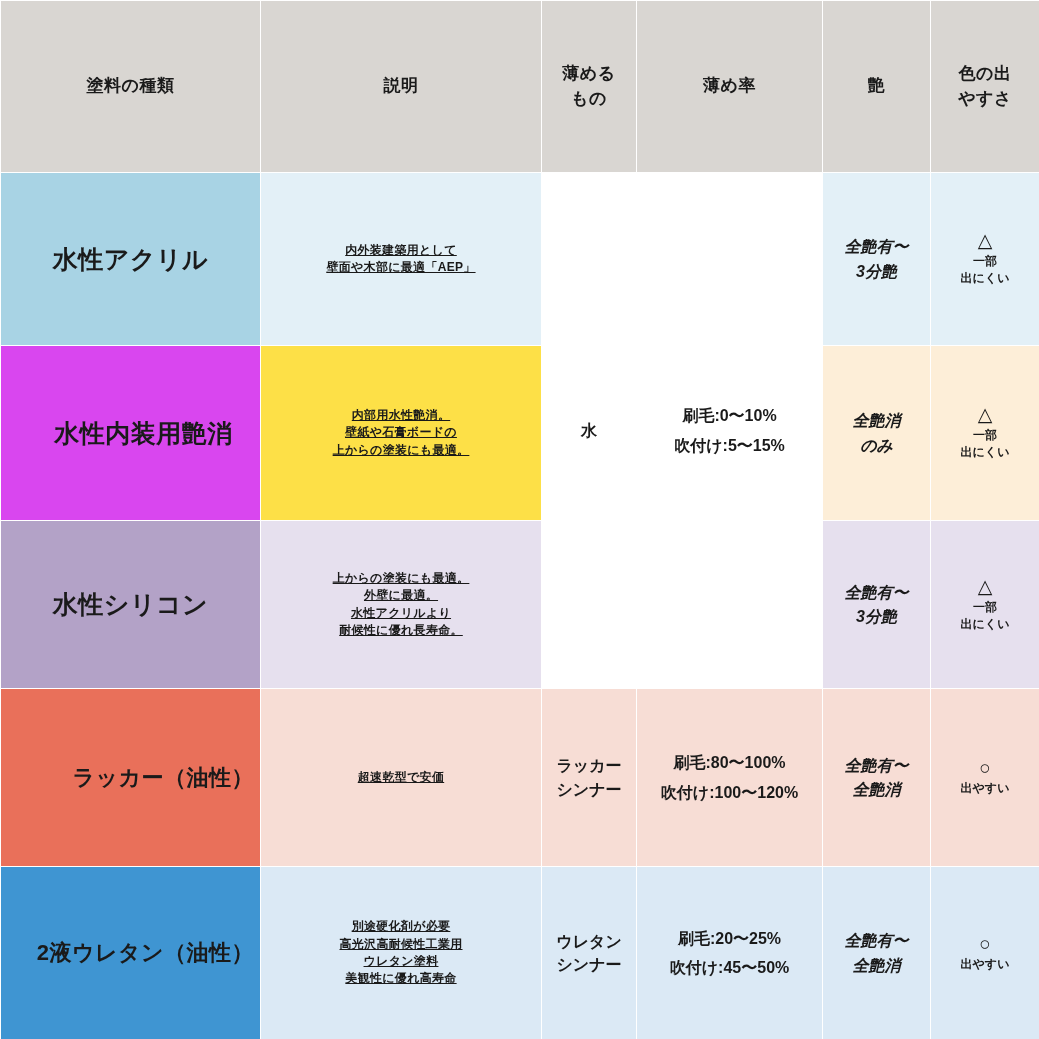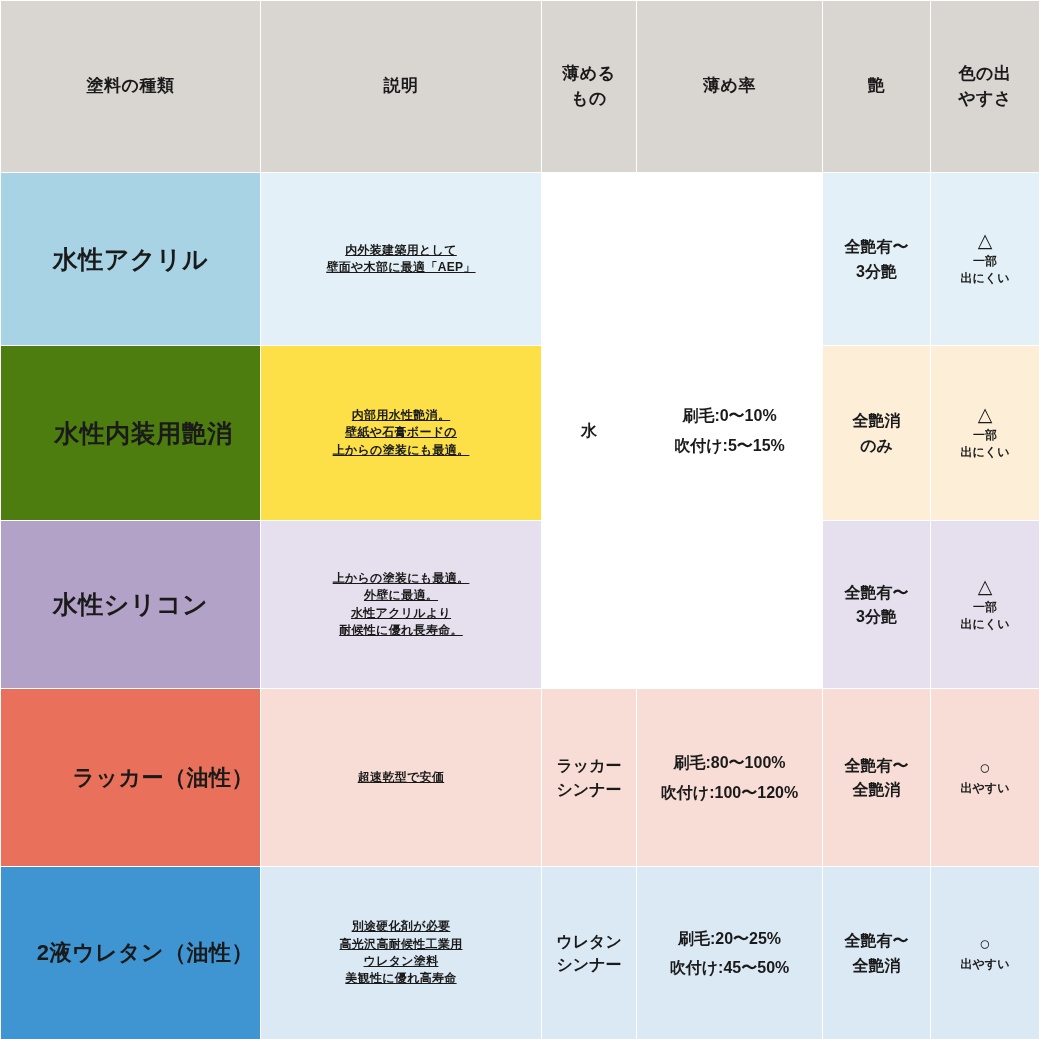--- a/index.html
+++ b/index.html
@@ -64,7 +64,7 @@
     font-size: 16px;
   }
   td.rate-cell .rate-line { margin: 6px 0; }
-  td.gloss-cell .g-line { margin: 1px 0; }
+  td.gloss-cell .g-line { margin: 1px 0; font-style: italic; }
   td.color-cell .mark {
     font-size: 19px;
     line-height: 1.2;

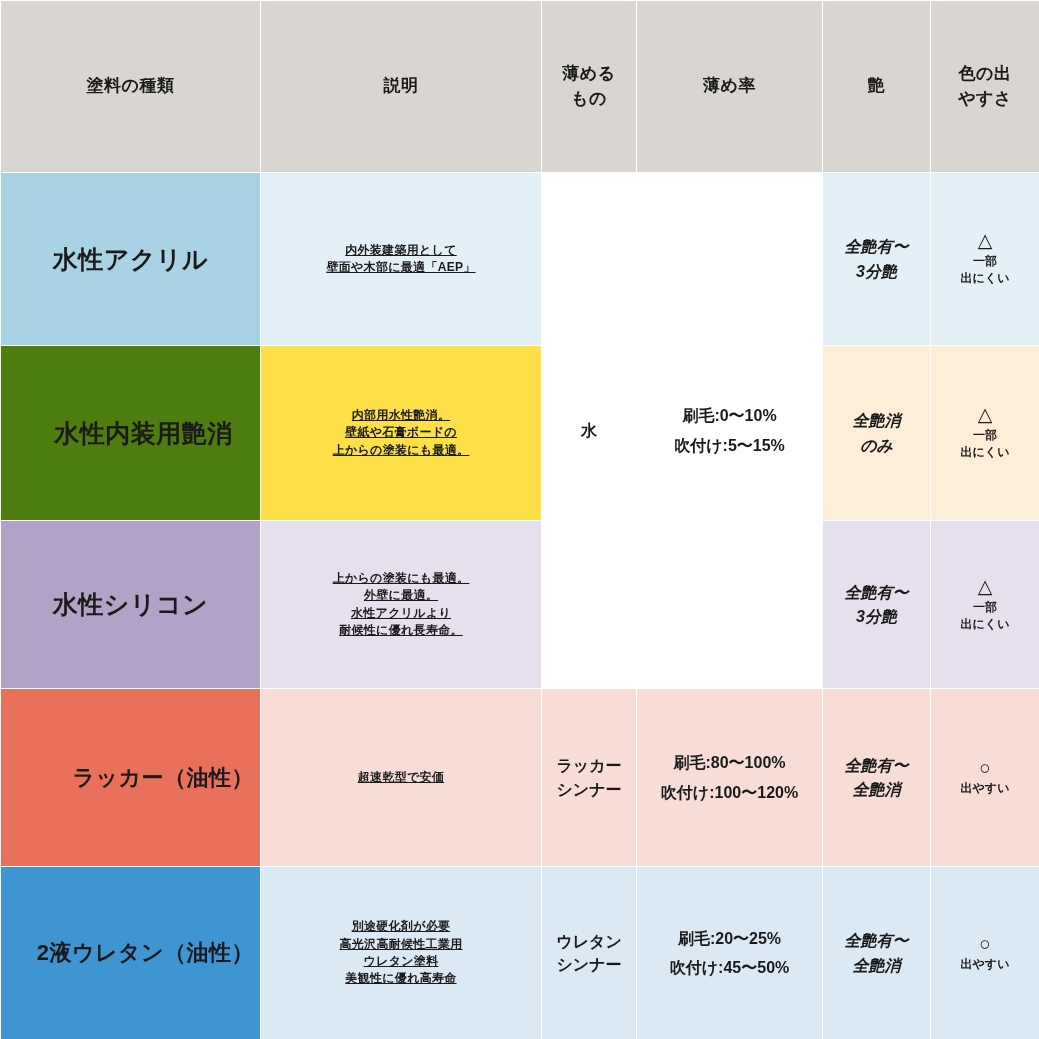--- a/index.html
+++ b/index.html
@@ -130,7 +130,7 @@
     </tr>
 
     <tr style="height:175px;">
-      <td class="type-cell" style="background:#4d7c0f;padding-left:32px;">水性内装用艶消</td>
+      <td class="type-cell" style="background:#d946ef;padding-left:32px;">水性内装用艶消</td>
       <td class="desc-cell" style="background:#fde047;">
         <span class="desc-line">内部用水性艶消。</span>
         <span class="desc-line">壁紙や石膏ボードの</span>

